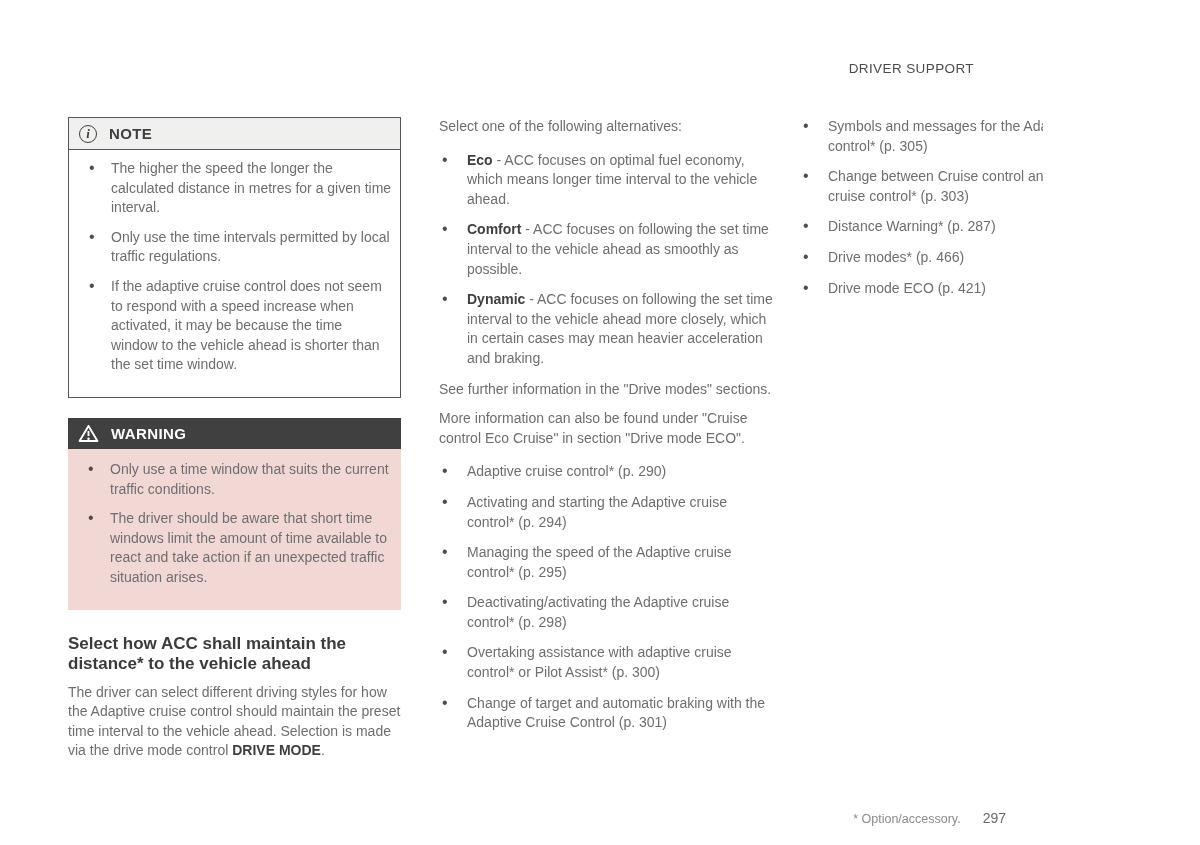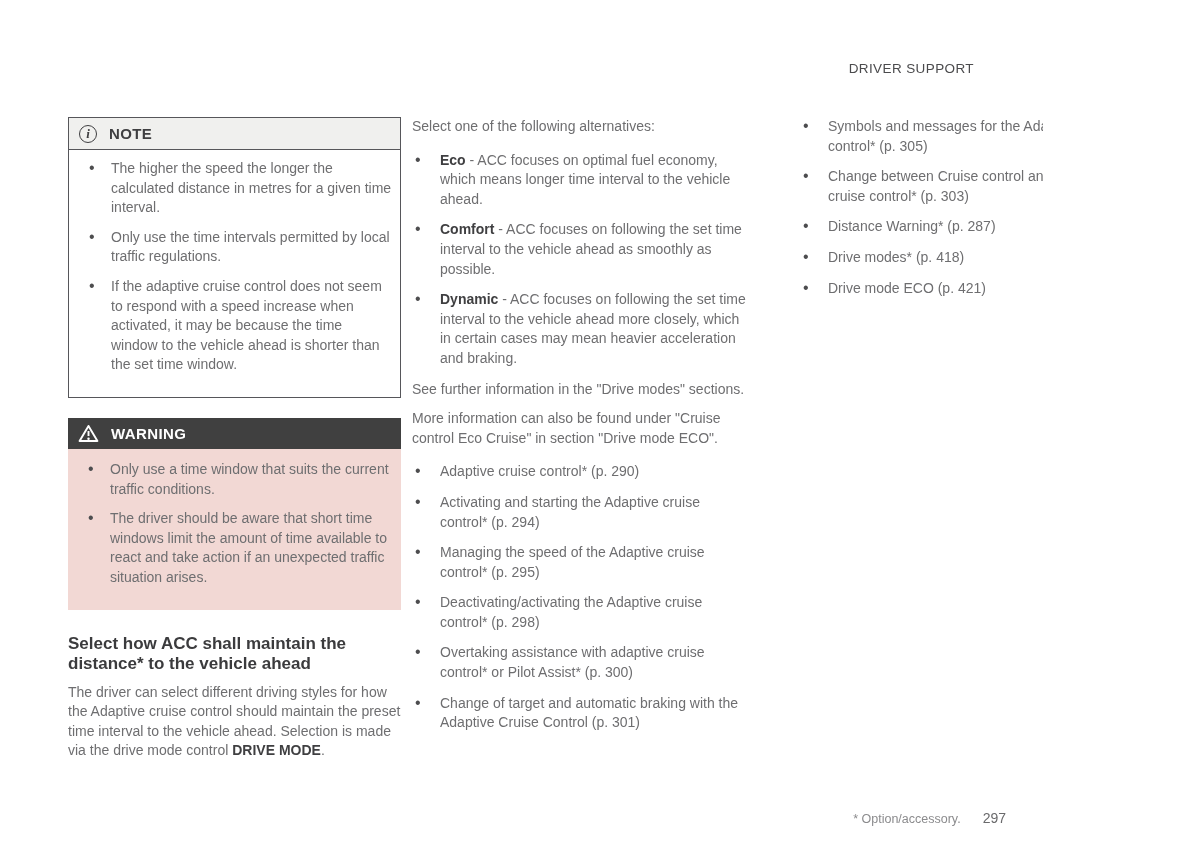--- a/index.html
+++ b/index.html
@@ -13,7 +13,7 @@
   }
   .col{position:absolute;top:97px;font-size:14px;line-height:19.6px;}
   .col1{left:68px;width:333px;}
-  .col2{left:412px;width:337px;}
+  .col2{left:439px;width:337px;}
   .col3{left:800px;width:334px;}
 
   

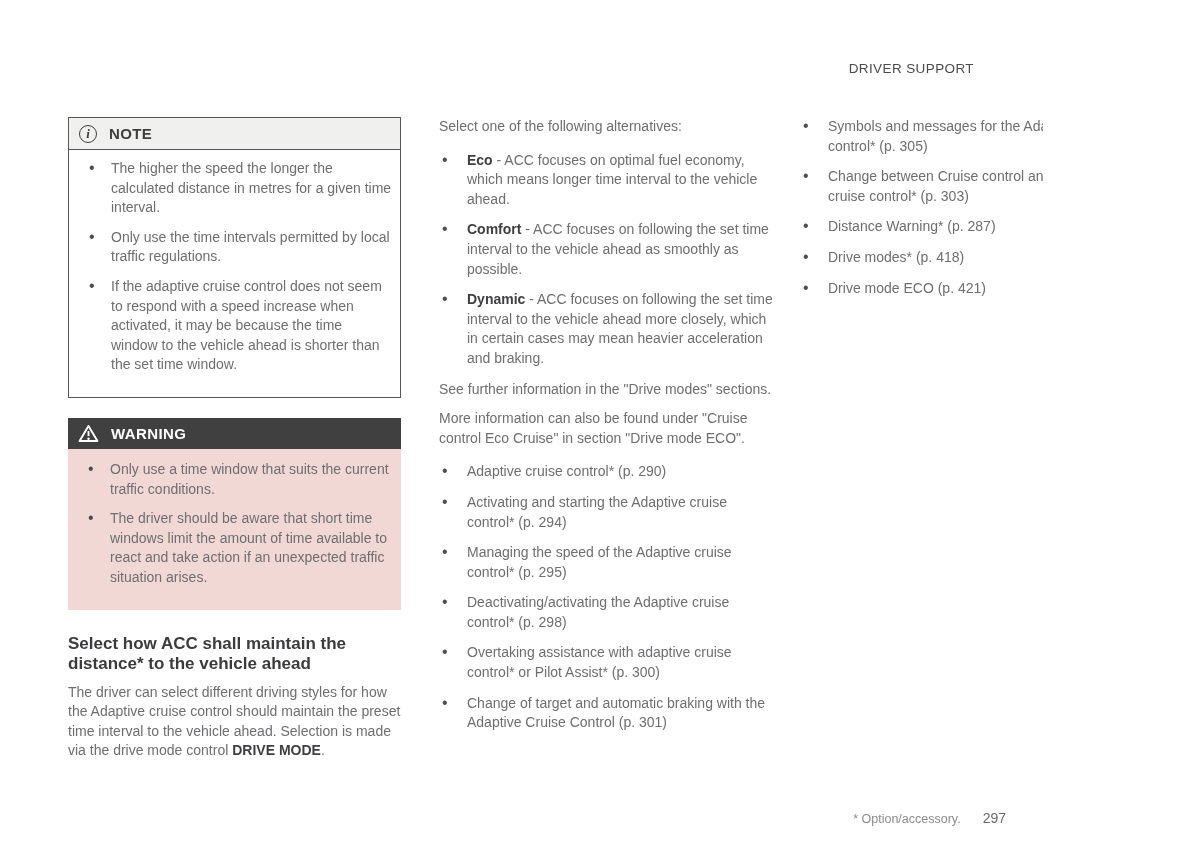--- a/index.html
+++ b/index.html
@@ -126,7 +126,7 @@
       <li>Symbols and messages for the Adaptive cruise control* (p. 305)</li>
       <li>Change between Cruise control and adaptive cruise control* (p. 303)</li>
       <li>Distance Warning* (p. 287)</li>
-      <li>Drive modes* (p. 418)</li>
+      <li>Drive modes* (p. 466)</li>
       <li>Drive mode ECO (p. 421)</li>
     </ul>
   </div>

